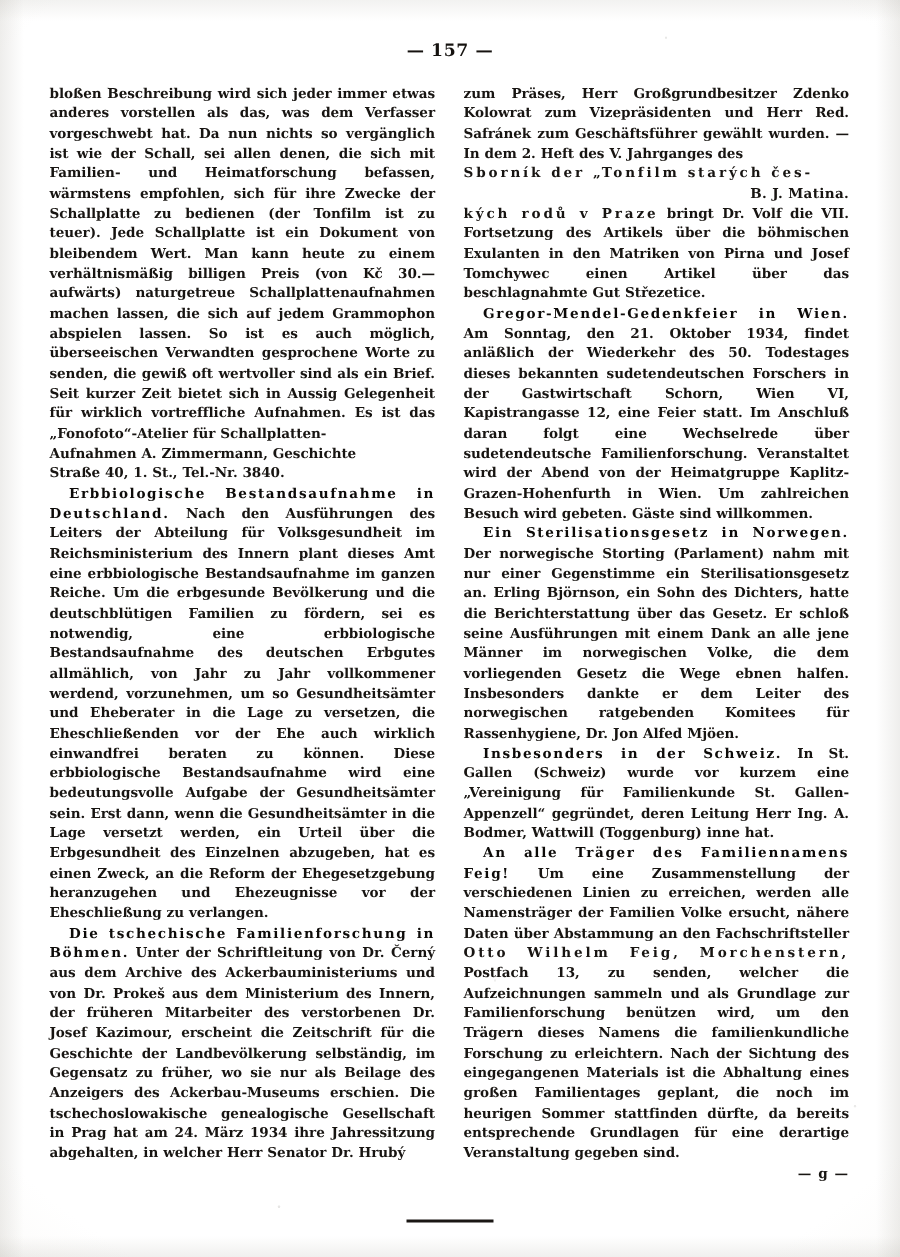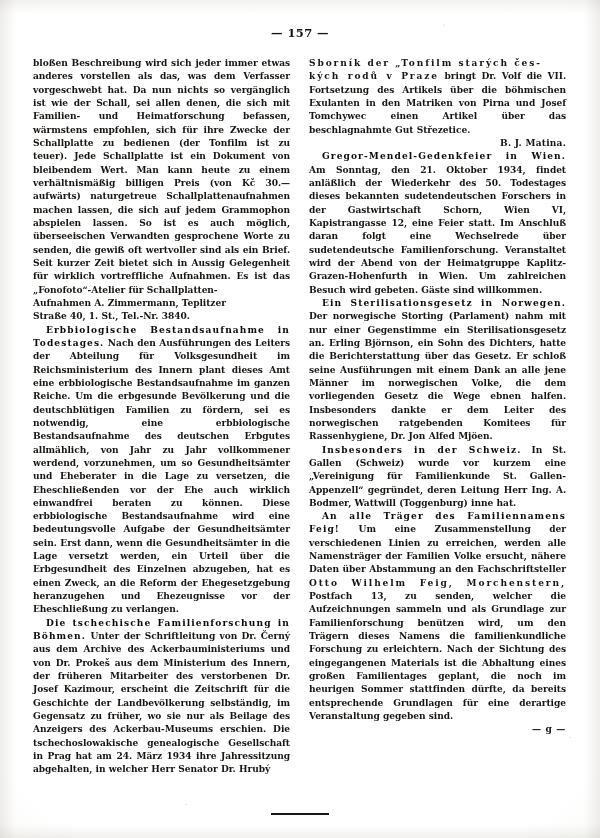--- a/index.html
+++ b/index.html
@@ -181,6 +181,9 @@
 
     <div class="col">
 
+      <p class="para">
+        <span>zum Präses, Herr Großgrundbesitzer Zdenko Kolowrat zum Vizepräsidenten und Herr Red. Safránek zum Geschäftsführer gewählt wurden. — In dem 2. Heft des V. Jahrganges des</span>
+      </p>
       <p class="para" style="text-align:left;">
         <span class="sperr">Sborník der „Tonfilm starých čes-</span>
       </p>

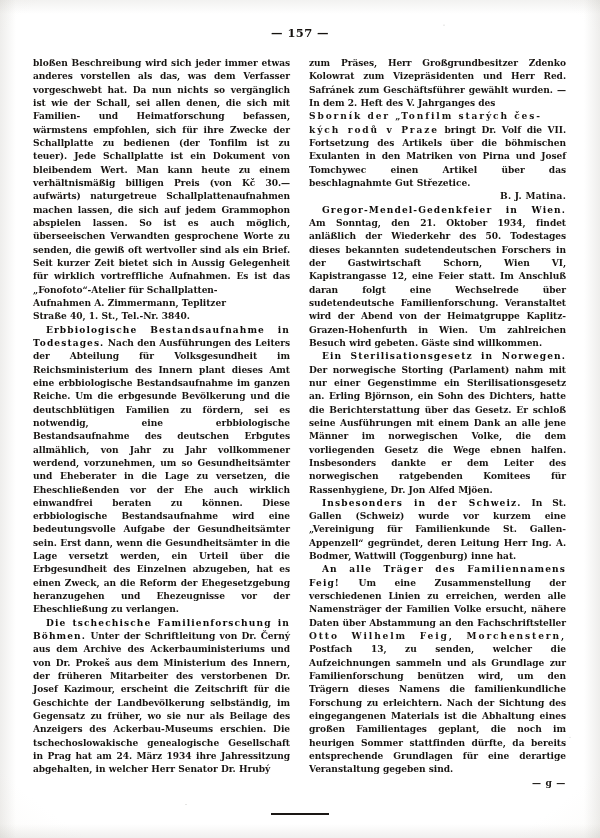--- a/index.html
+++ b/index.html
@@ -188,11 +188,11 @@
         <span class="sperr">Sborník der „Tonfilm starých čes-</span>
       </p>
       <p class="para">
+        <span class="signature">B. J. Matina.</span>
+      </p>
+      <p class="para">
         <span class="sperr">kých rodů v Praze</span>
         <span>bringt Dr. Volf die VII. Fortsetzung des Artikels über die böhmischen Exulanten in den Matriken von Pirna und Josef Tomchywec einen Artikel über das beschlagnahmte Gut Střezetice.</span>
-      </p>
-      <p class="para">
-        <span class="signature">B. J. Matina.</span>
       </p>
 
       <p class="para head-start">

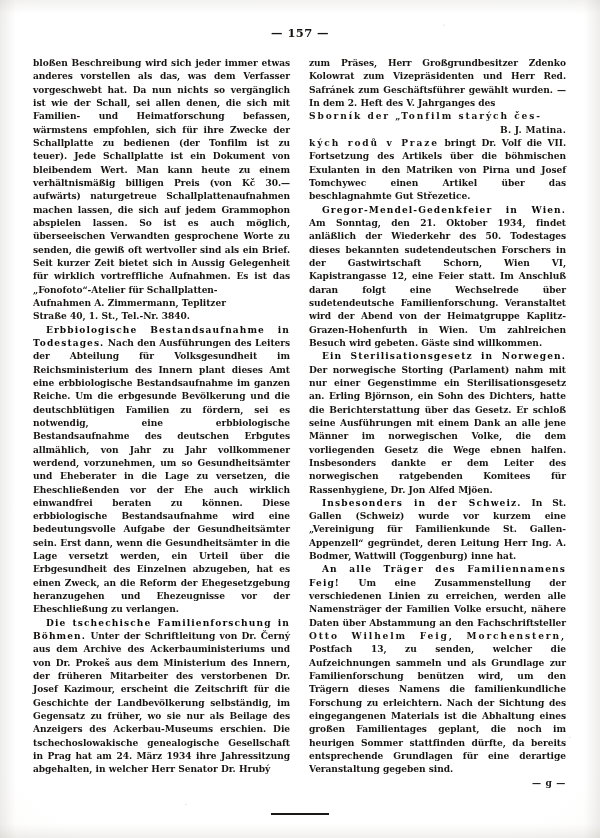--- a/index.html
+++ b/index.html
@@ -164,7 +164,7 @@
     <div class="col">
 
       <p class="para">bloßen Beschreibung wird sich jeder immer etwas anderes vorstellen als das, was dem Verfasser vorgeschwebt hat. Da nun nichts so vergänglich ist  wie der Schall, sei allen denen, die sich mit Familien- und Heimatforschung befassen, wärmstens empfohlen, sich für ihre Zwecke der Schallplatte zu bedienen (der Tonfilm ist zu teuer). Jede Schallplatte ist ein Dokument von bleibendem Wert. Man kann heute zu einem verhältnismäßig billigen Preis (von Kč 30.— aufwärts) naturgetreue Schallplattenaufnahmen machen lassen, die sich auf jedem Grammophon abspielen lassen. So ist es auch möglich, überseeischen Verwandten gesprochene Worte zu senden, die gewiß oft wertvoller sind als ein Brief. Seit kurzer Zeit bietet sich in Aussig Gelegenheit für wirklich vortreffliche Aufnahmen. Es ist das  „Fonofoto“-Atelier  für  Schallplatten-</p>
-      <p class="para" style="font-weight:900;text-align:justify;">Aufnahmen  A.  Zimmermann,  Teplitzer</p>
+      <p class="para" style="font-weight:900;text-align:justify;">Aufnahmen  A.  Zimmermann,  Geschichte</p>
       <p class="para" style="text-align:left;">Straße 40, 1. St., Tel.-Nr. 3840.</p>
 
       <p class="para head-start">

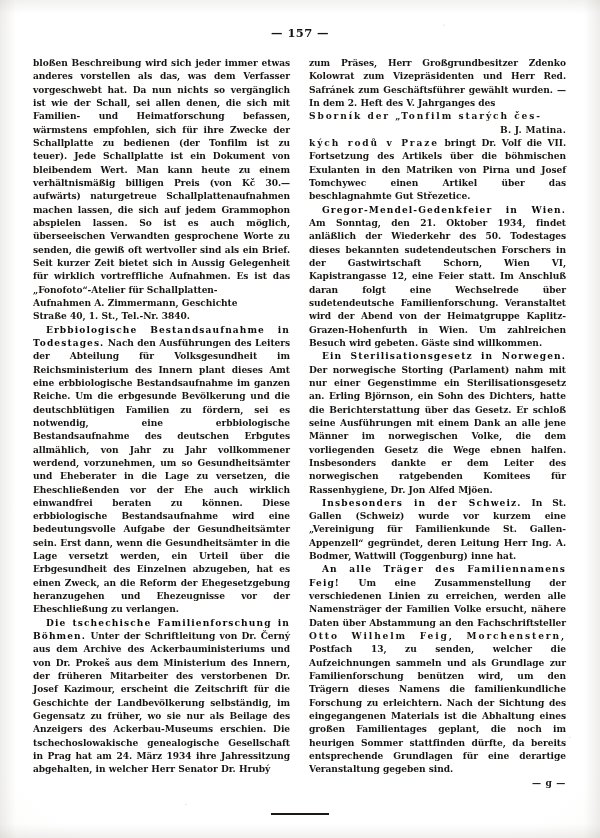--- a/index.html
+++ b/index.html
@@ -168,7 +168,7 @@
       <p class="para" style="text-align:left;">Straße 40, 1. St., Tel.-Nr. 3840.</p>
 
       <p class="para head-start">
-        <span class="runin sperr-light">Erbbiologische  Bestandsaufnahme  in Todestages.</span>
+        <span class="runin sperr-light">Erbbiologische  Bestandsaufnahme  in Deutschland.</span>
         <span>Nach den Ausführungen des Leiters der Abteilung für Volksgesundheit im Reichsministerium des Innern plant dieses Amt eine erbbiologische Bestandsaufnahme im ganzen Reiche. Um die erbgesunde Bevölkerung und die deutschblütigen Familien zu fördern, sei es notwendig, eine erbbiologische Bestandsaufnahme des deutschen Erbgutes allmählich, von Jahr zu Jahr vollkommener werdend, vorzunehmen, um so Gesundheitsämter und Eheberater in die Lage zu versetzen, die Eheschließenden vor der Ehe auch wirklich einwandfrei beraten zu können. Diese erbbiologische Bestandsaufnahme wird eine bedeutungsvolle Aufgabe der Gesundheitsämter sein. Erst dann, wenn die Gesundheitsämter in die Lage versetzt werden, ein Urteil über die Erbgesundheit des Einzelnen abzugeben, hat es einen Zweck, an die Reform der Ehegesetzgebung heranzugehen und Ehezeugnisse vor der Eheschließung zu verlangen.</span>
       </p>
 

